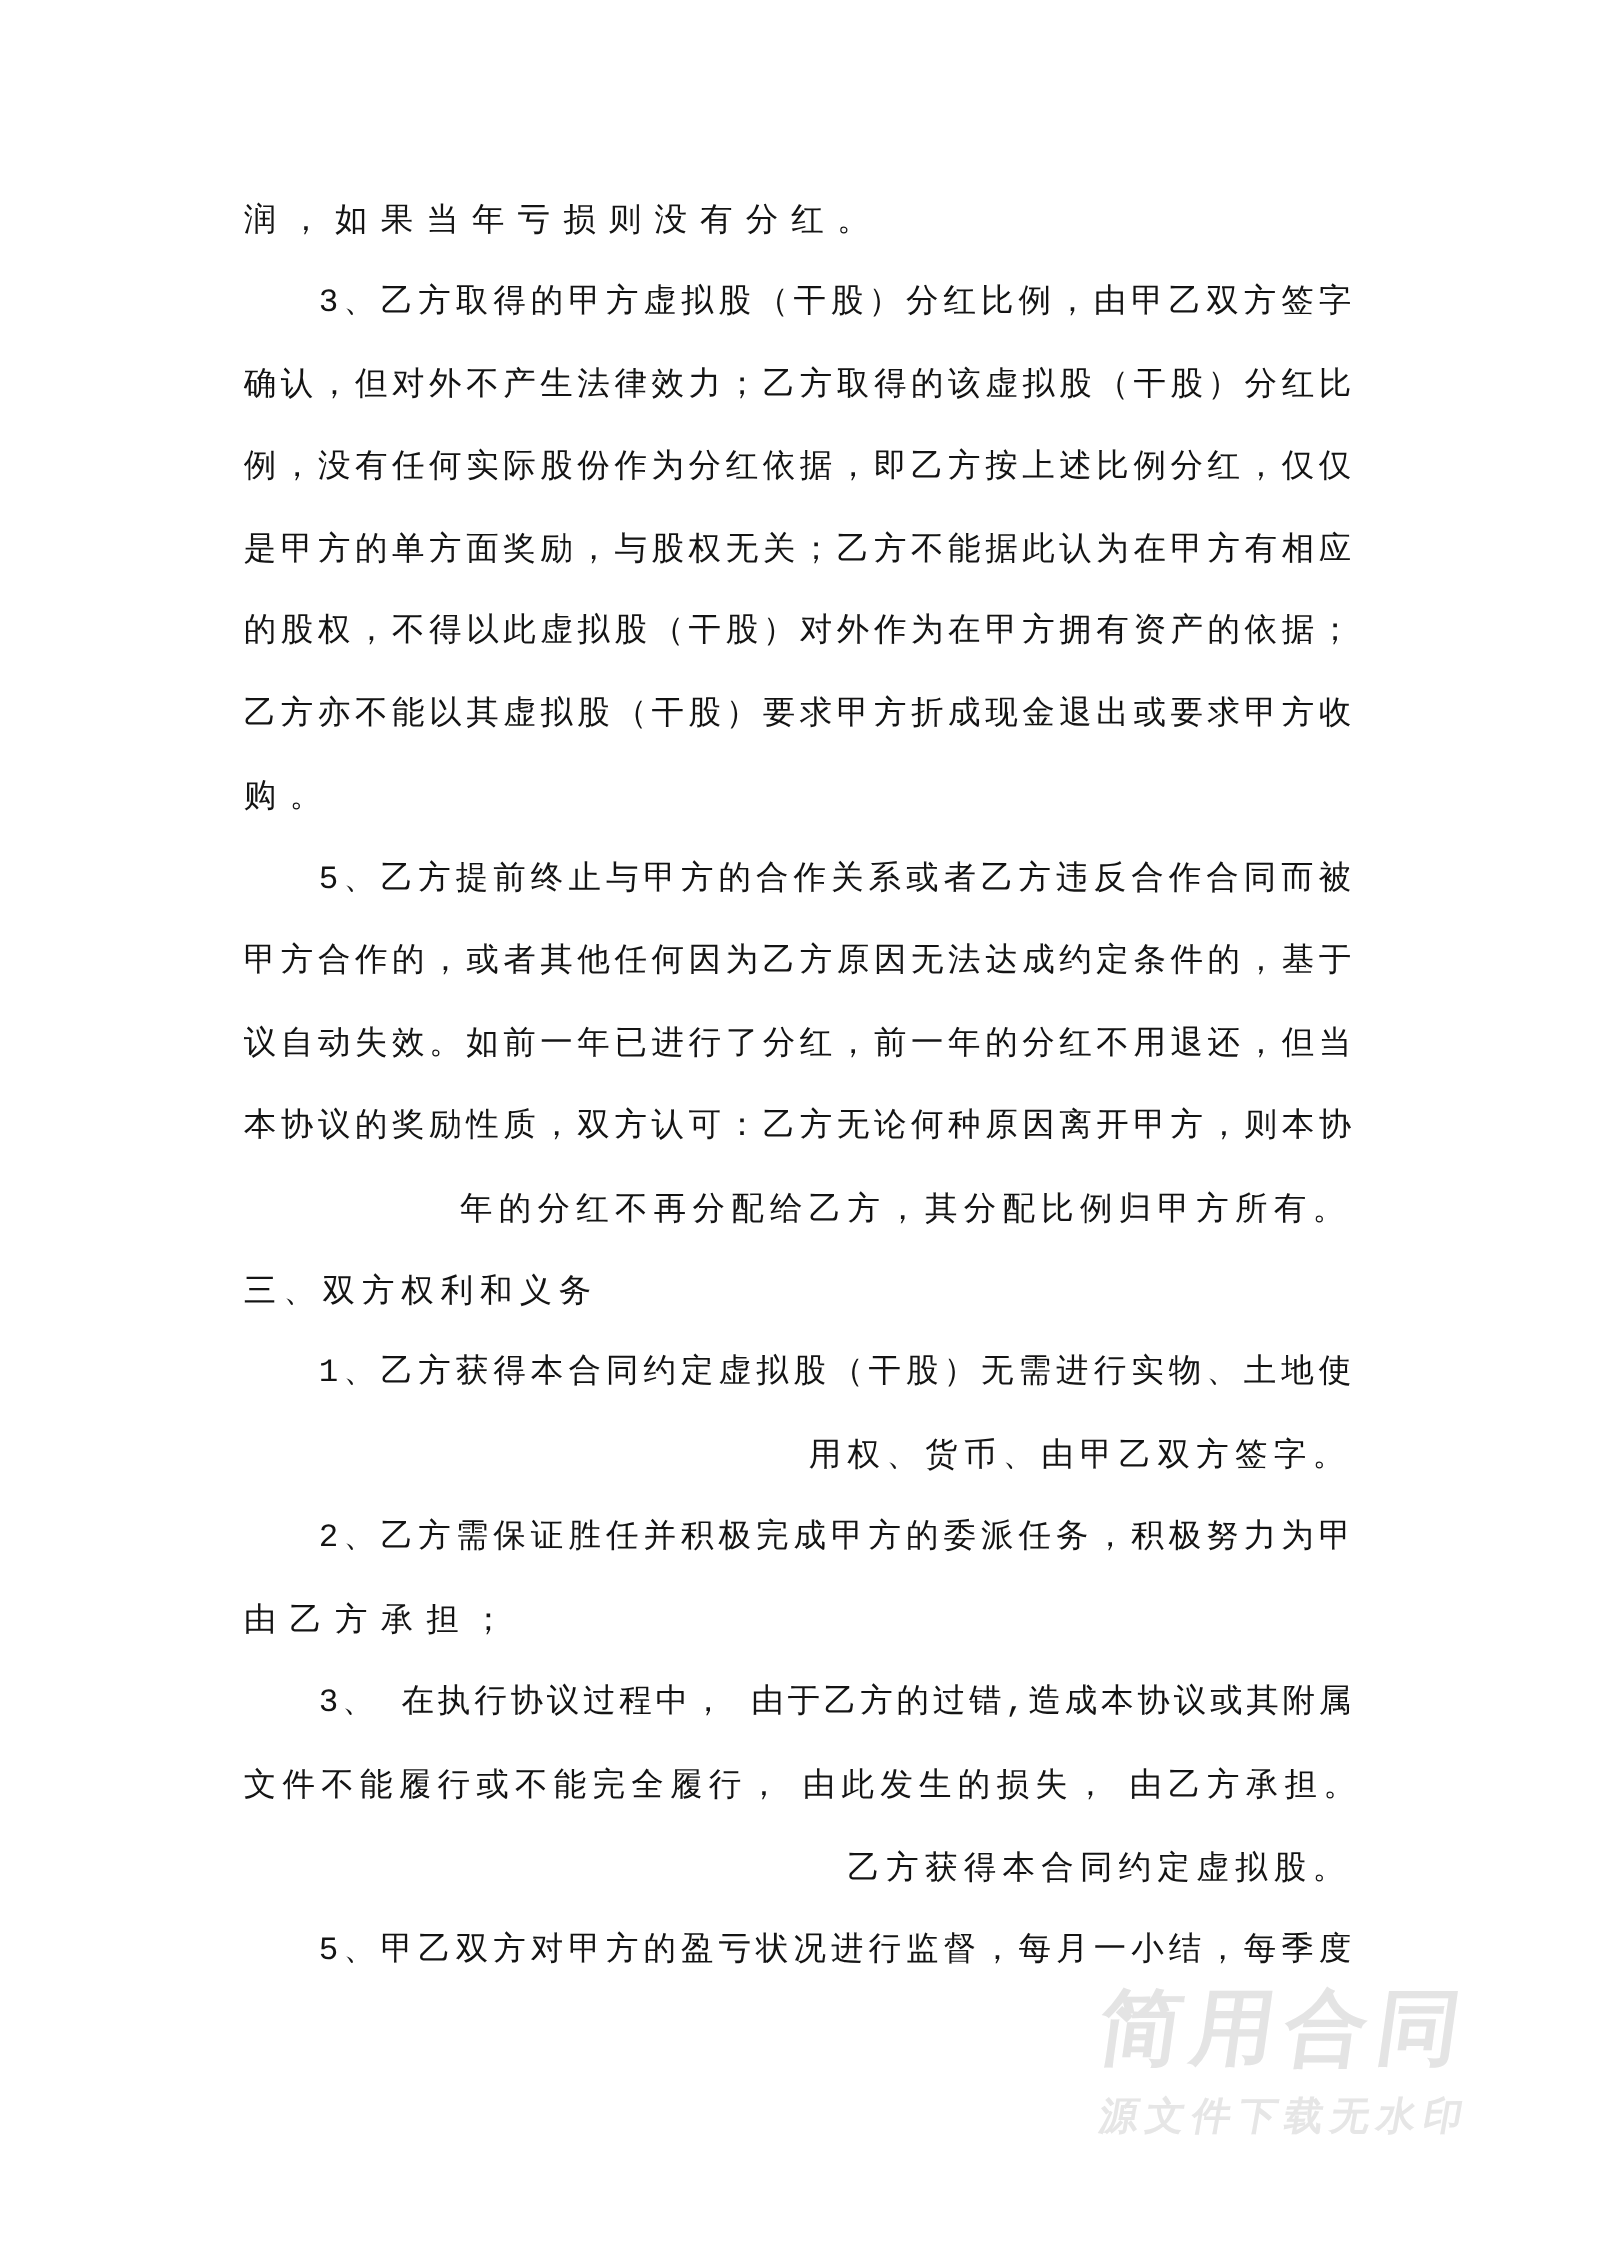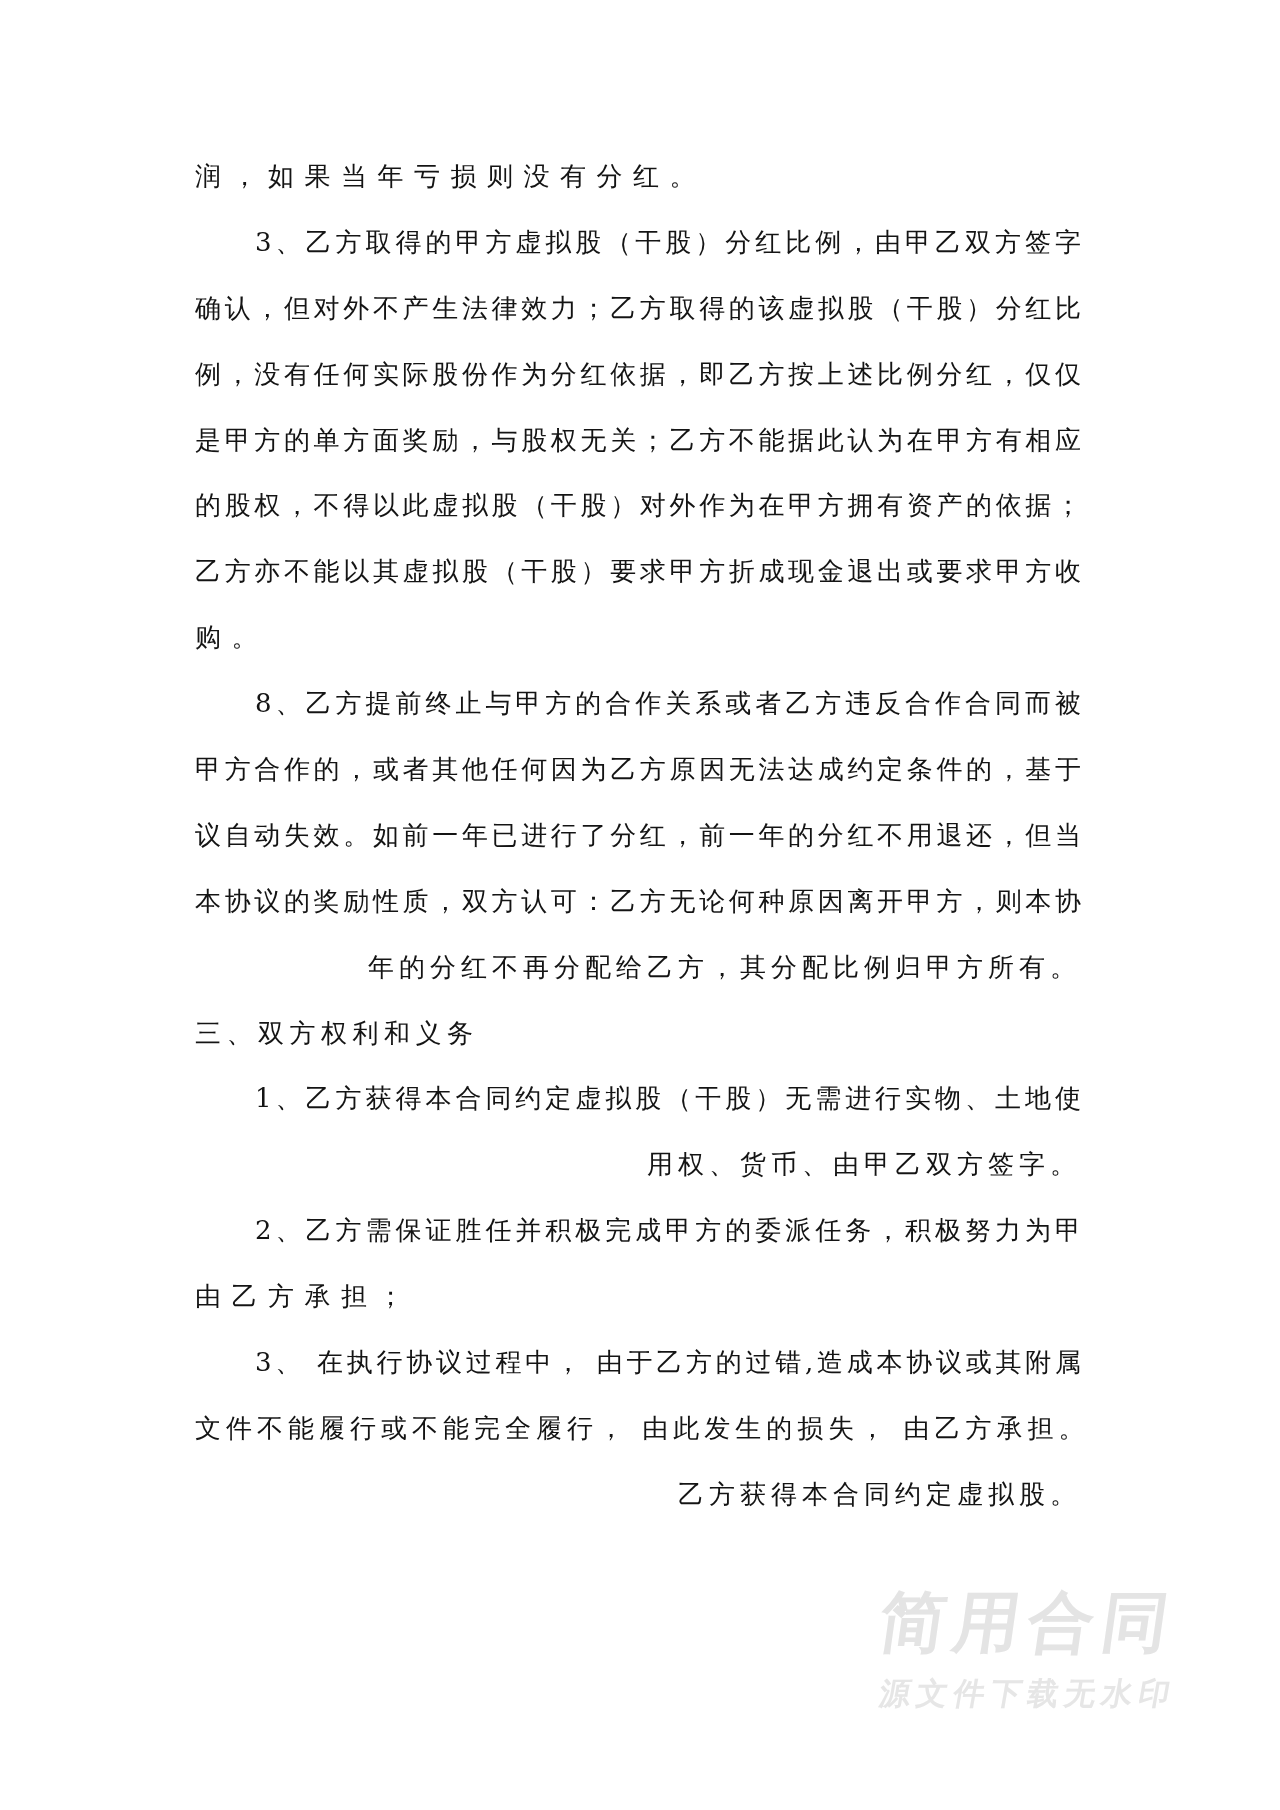--- a/index.html
+++ b/index.html
@@ -44,6 +44,7 @@
     text-justify: inter-character;
     word-break: break-all;
     overflow: hidden;
+    font-family: Liberation Mono, monospace;
   }
   .line.indent {
     padding-left: 60px;

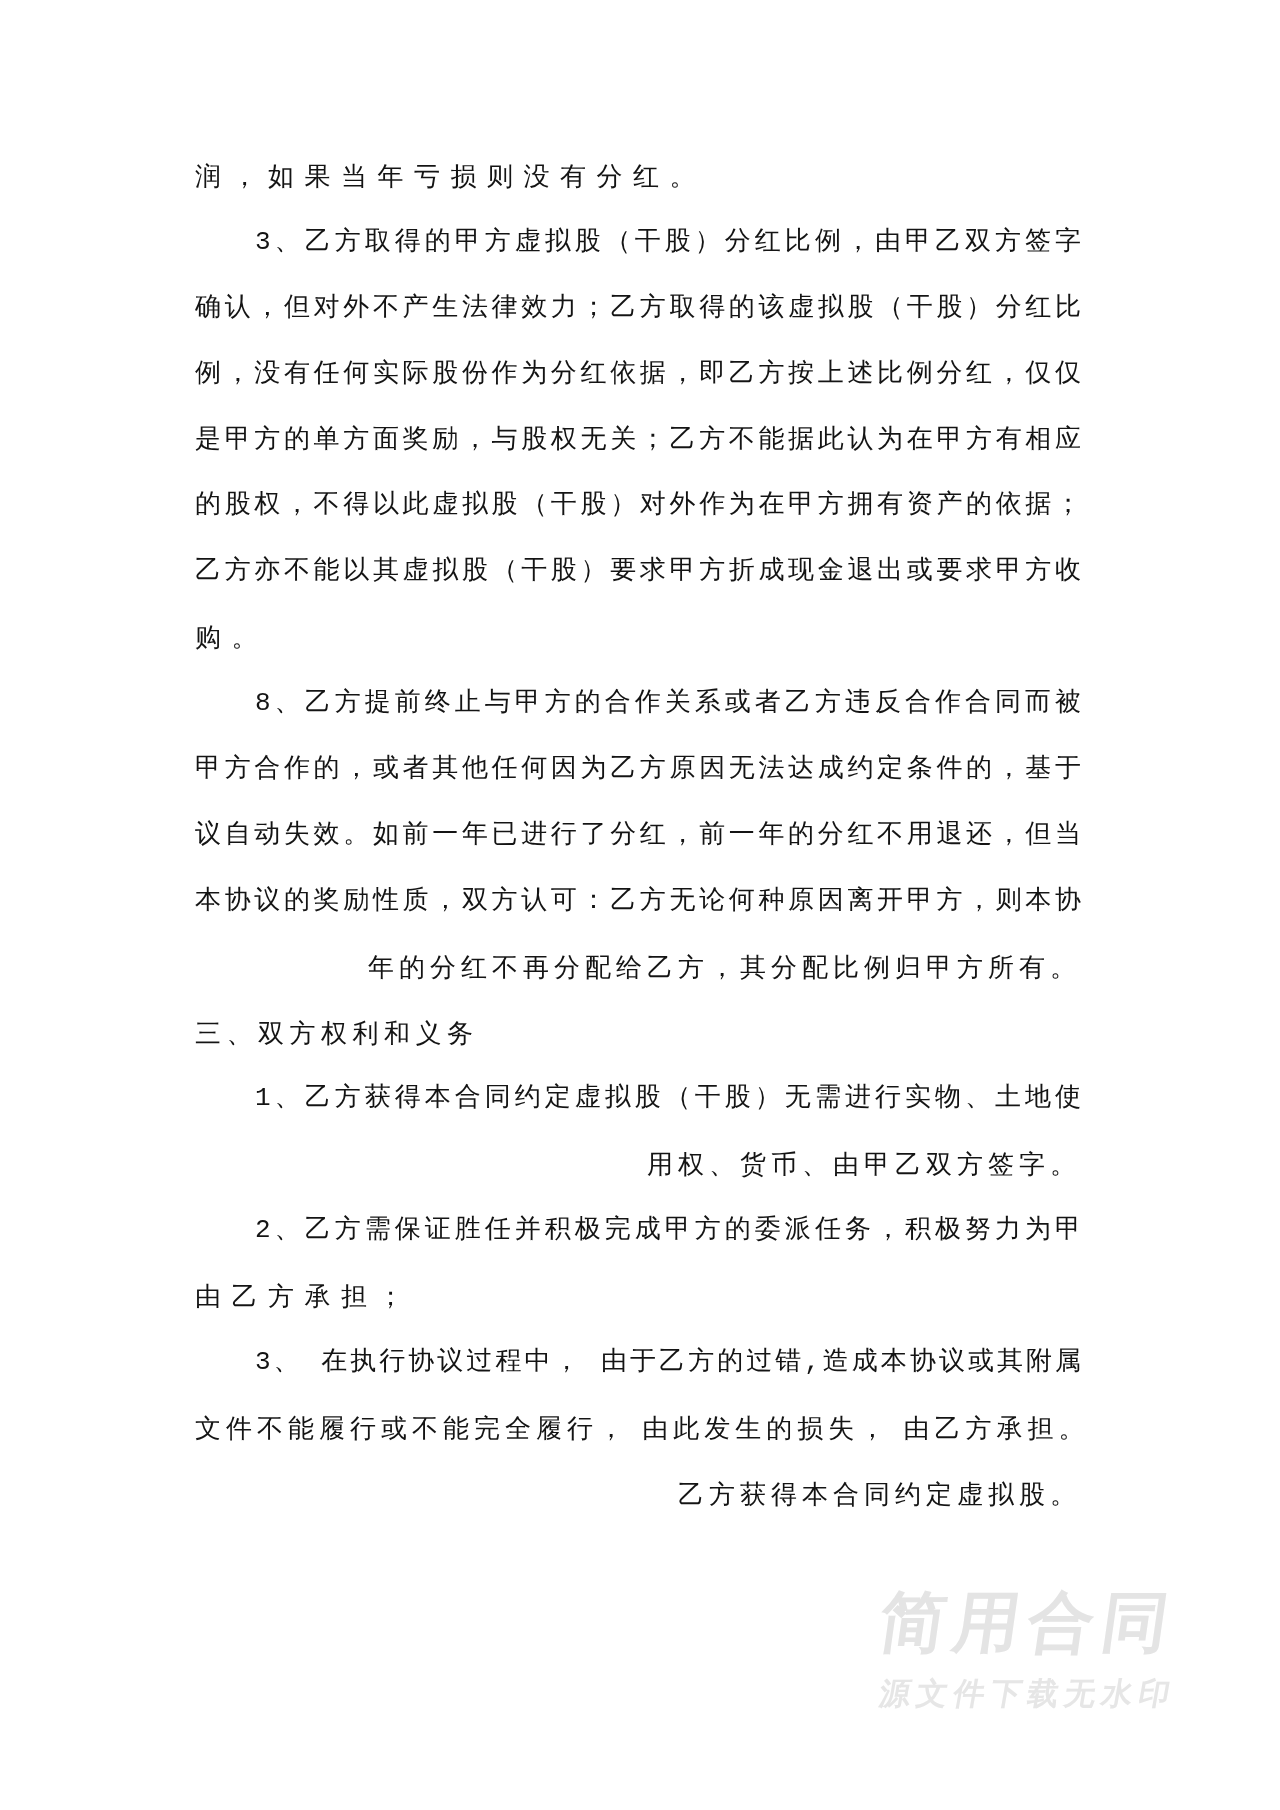--- a/index.html
+++ b/index.html
@@ -103,7 +103,7 @@
     <div class="line justify">的股权，不得以此虚拟股（干股）对外作为在甲方拥有资产的依据；</div>
     <div class="line justify">乙方亦不能以其虚拟股（干股）要求甲方折成现金退出或要求甲方收</div>
     <div class="line loose">购。</div>
-    <div class="line indent justify">8、乙方提前终止与甲方的合作关系或者乙方违反合作合同而被</div>
+    <div class="line indent justify">5、乙方提前终止与甲方的合作关系或者乙方违反合作合同而被</div>
     <div class="line justify">甲方合作的，或者其他任何因为乙方原因无法达成约定条件的，基于</div>
     <div class="line justify">议自动失效。如前一年已进行了分红，前一年的分红不用退还，但当</div>
     <div class="line justify">本协议的奖励性质，双方认可：乙方无论何种原因离开甲方，则本协</div>

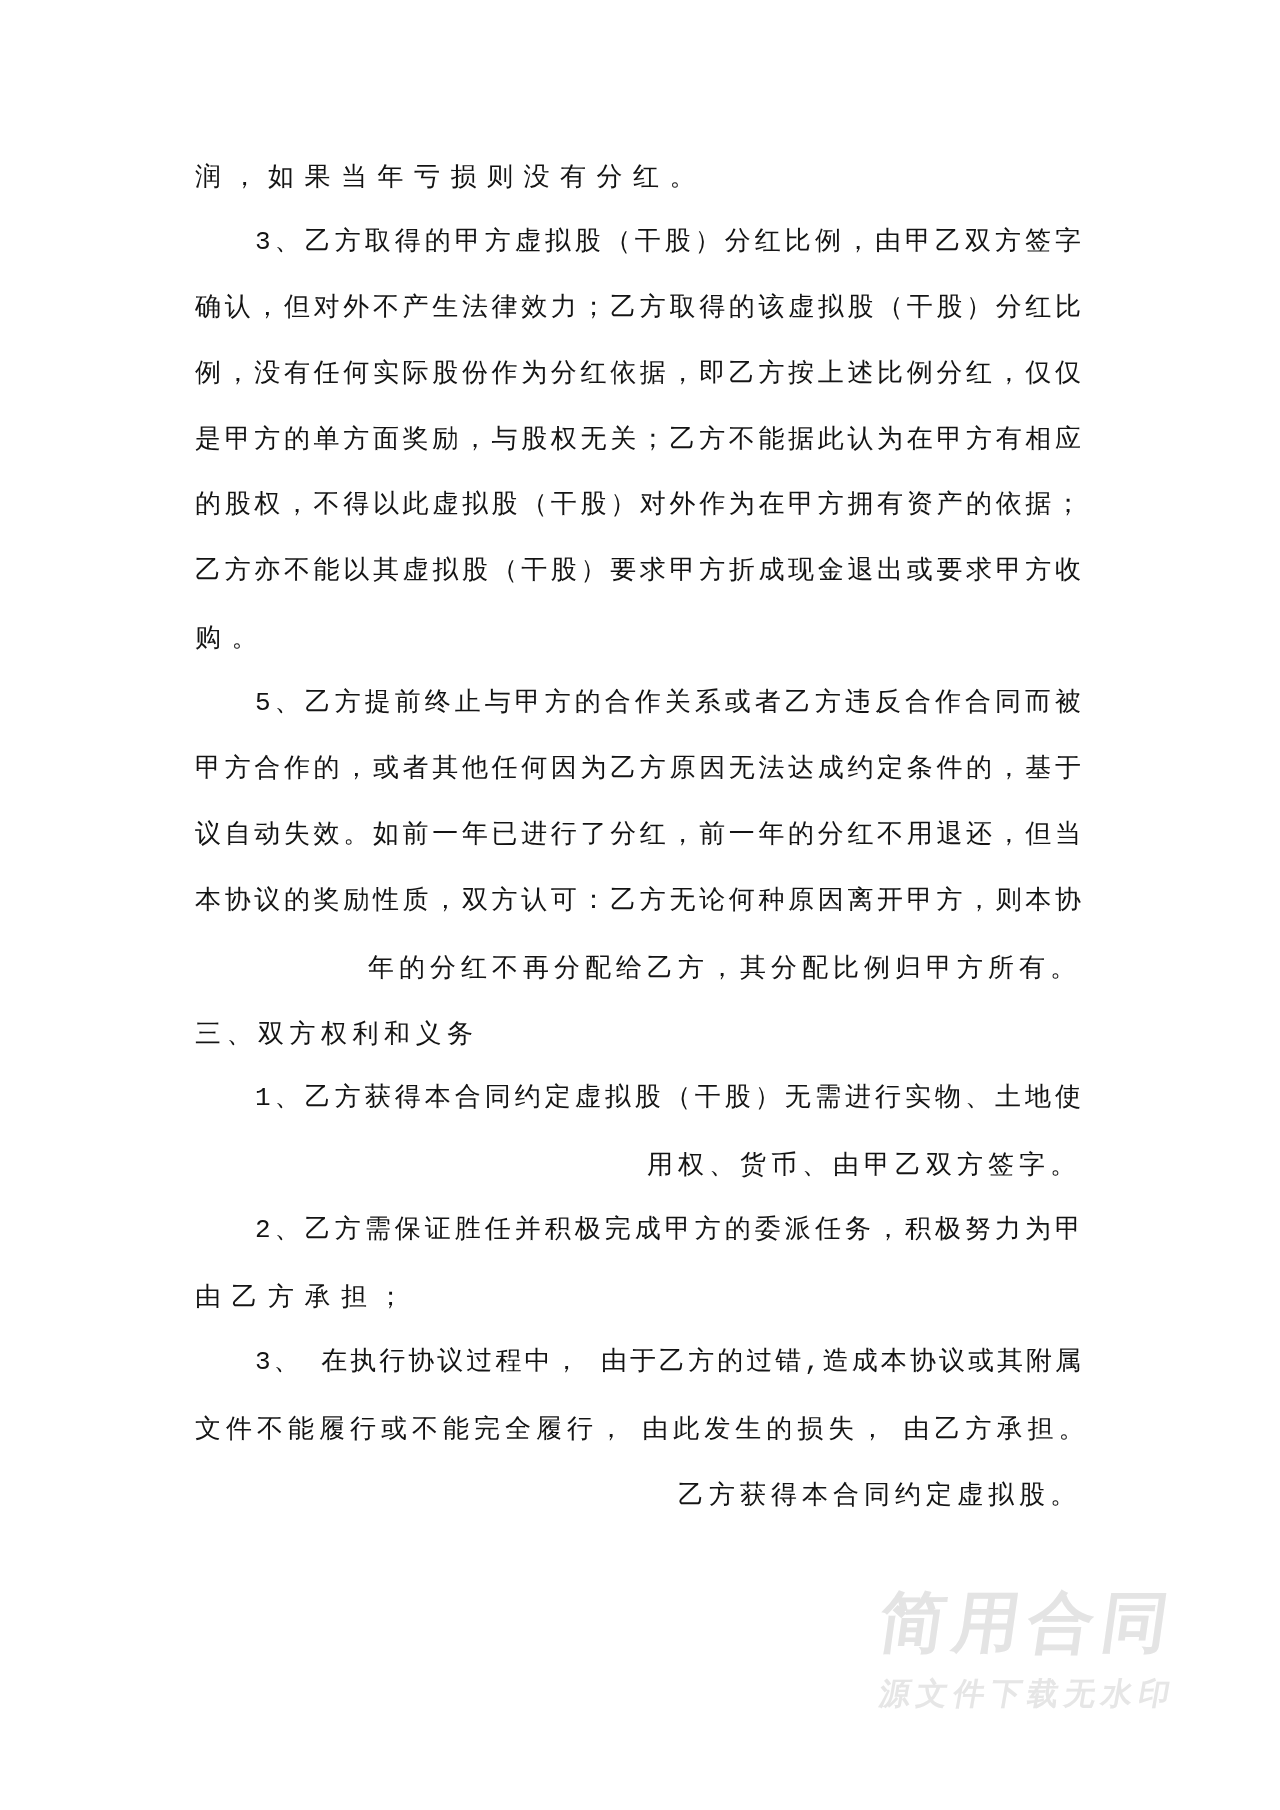--- a/index.html
+++ b/index.html
@@ -116,6 +116,7 @@
     <div class="line indent justify">3、 在执行协议过程中， 由于乙方的过错,造成本协议或其附属</div>
     <div class="line medium">文件不能履行或不能完全履行， 由此发生的损失， 由乙方承担。</div>
     <div class="line medium">乙方获得本合同约定虚拟股。</div>
+    <div class="line indent justify">5、甲乙双方对甲方的盈亏状况进行监督，每月一小结，每季度</div>
   </div>
 
   <div class="watermark">

